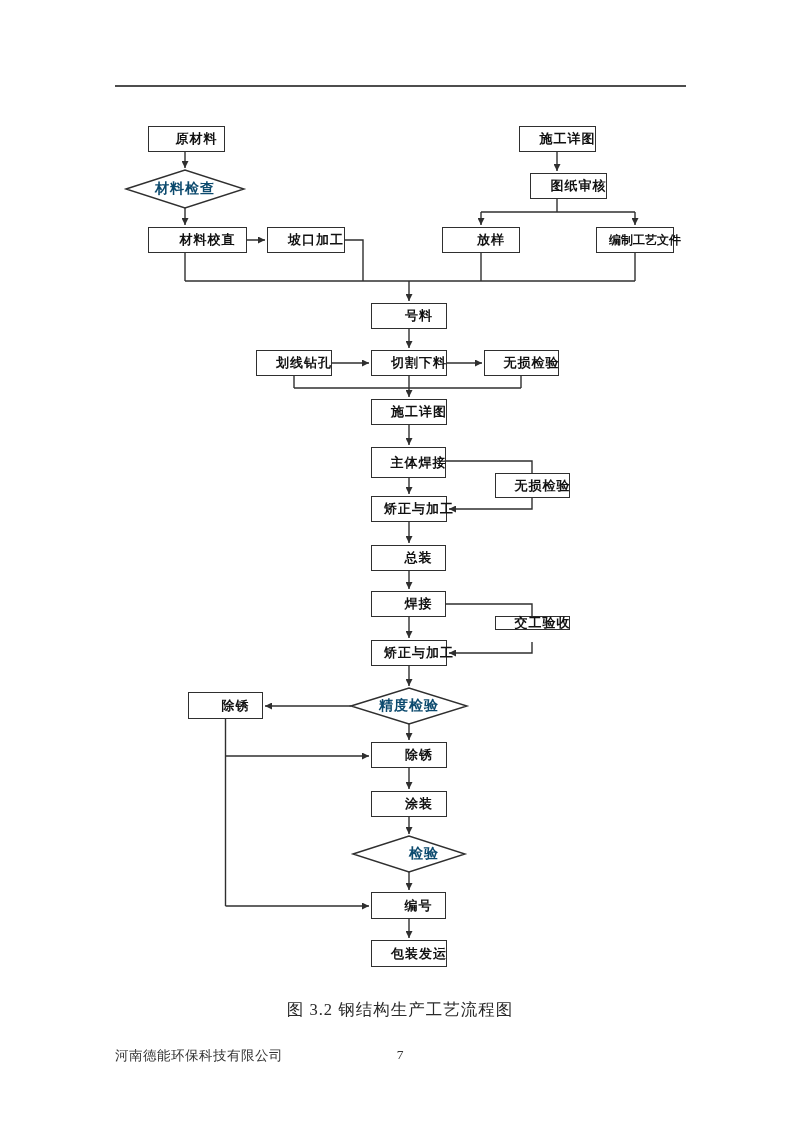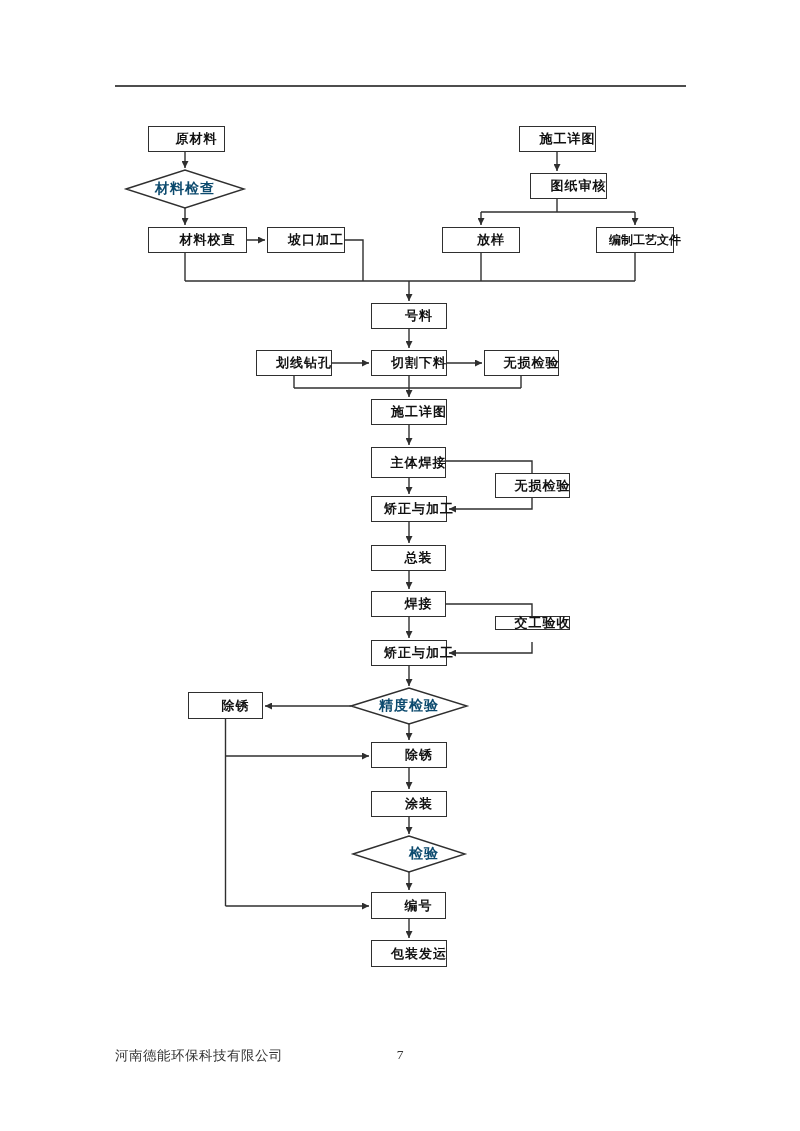--- a/index.html
+++ b/index.html
@@ -143,6 +143,7 @@
   <div class="node" style="left:371px;top:892px;width:75px;height:27px">编号</div>
   <div class="node" style="left:371px;top:940px;width:76px;height:27px">包装发运</div>
 
+  <div class="caption">图 3.2 钢结构生产工艺流程图</div>
 
   <div class="footer-company">河南德能环保科技有限公司</div>
   <div class="footer-page">7</div>

